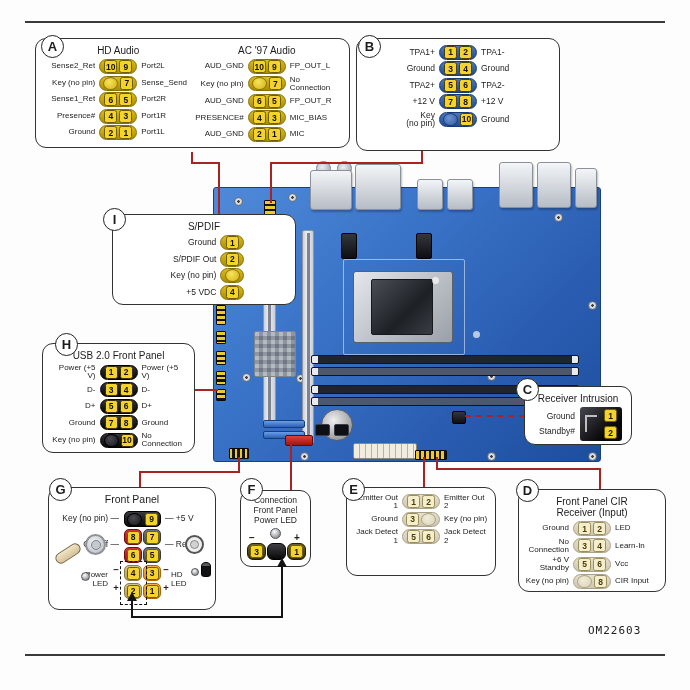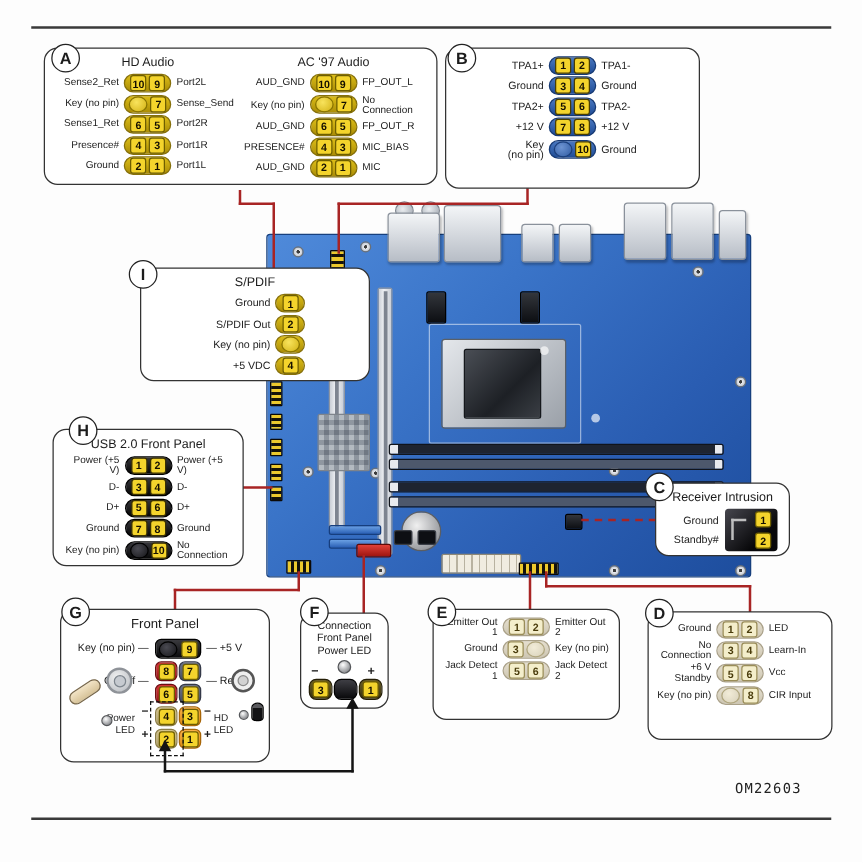--- a/index.html
+++ b/index.html
@@ -572,6 +572,8 @@
   <div class="lc" style="left:342px;top:478px;">E</div>
 
   <div class="co co-d">
+    <div class="tbl-title">Front Panel CIR
+Receiver (Input)</div>
     <div id="mount-d">
         <div class="p-row">
           <div class="p-lbl p-left">Ground</div>

